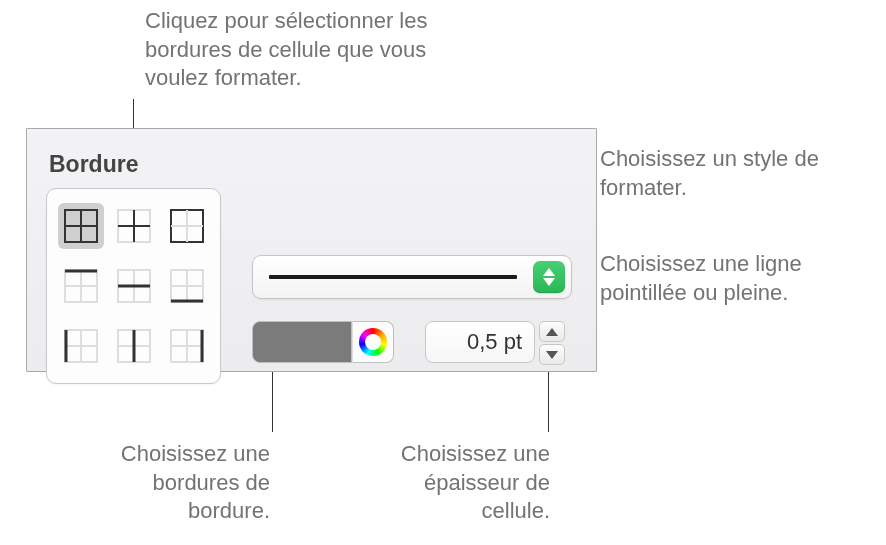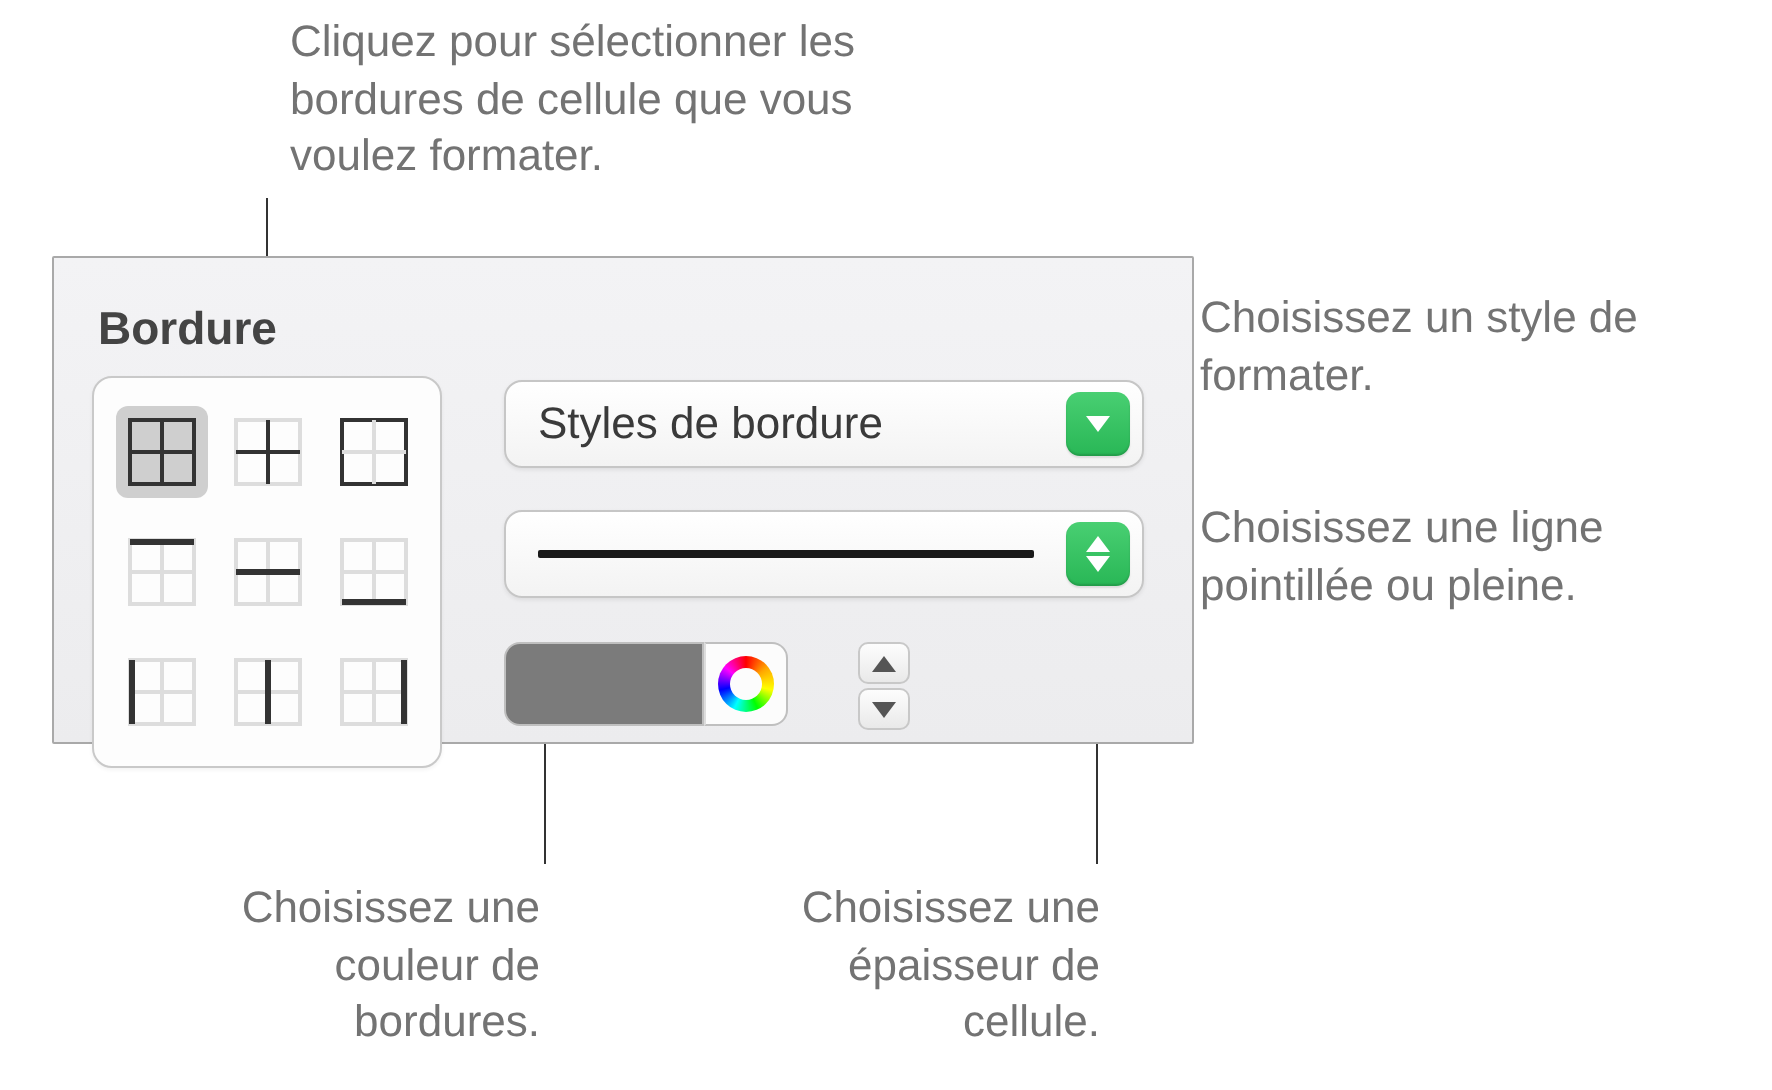--- a/index.html
+++ b/index.html
@@ -327,14 +327,6 @@
     </div>
   </div>
 
-  <div id="style-dropdown" class="dropdown">
-    <span class="dd-label">Styles de bordure</span>
-    <span class="dd-arrow">
-      <svg width="14" height="10" viewBox="0 0 14 10">
-          <polygon points="1,1 13,1 7,9" fill="#fff"></polygon>
-        </svg>
-    </span>
-  </div>
 
   <div id="line-dropdown" class="dropdown">
     <div class="line-sample"></div>

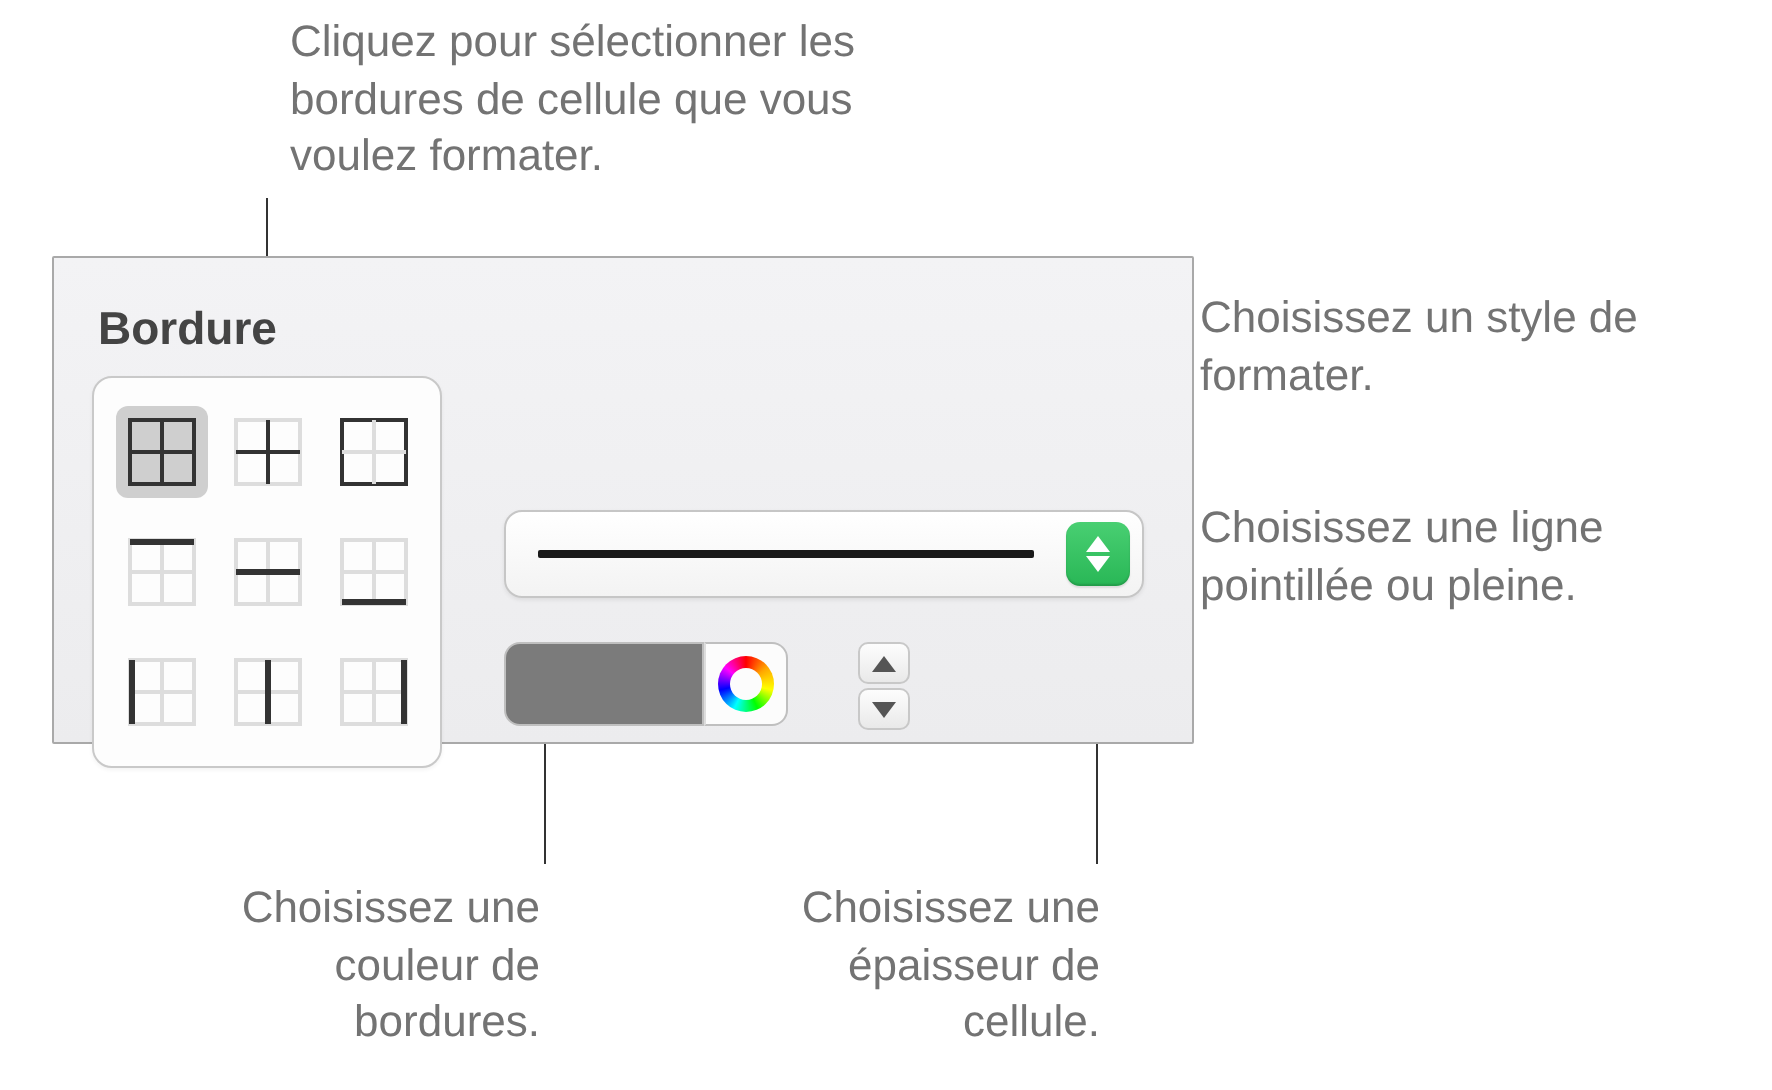--- a/index.html
+++ b/index.html
@@ -348,6 +348,9 @@
   </div>
 
   <div class="stepper-wrap">
+    <div class="stepper-field">
+      <span>0,5 pt</span>
+    </div>
     <div class="stepper-arrows">
       <div class="step-btn">
         <svg width="12" height="8" viewBox="0 0 12 8">

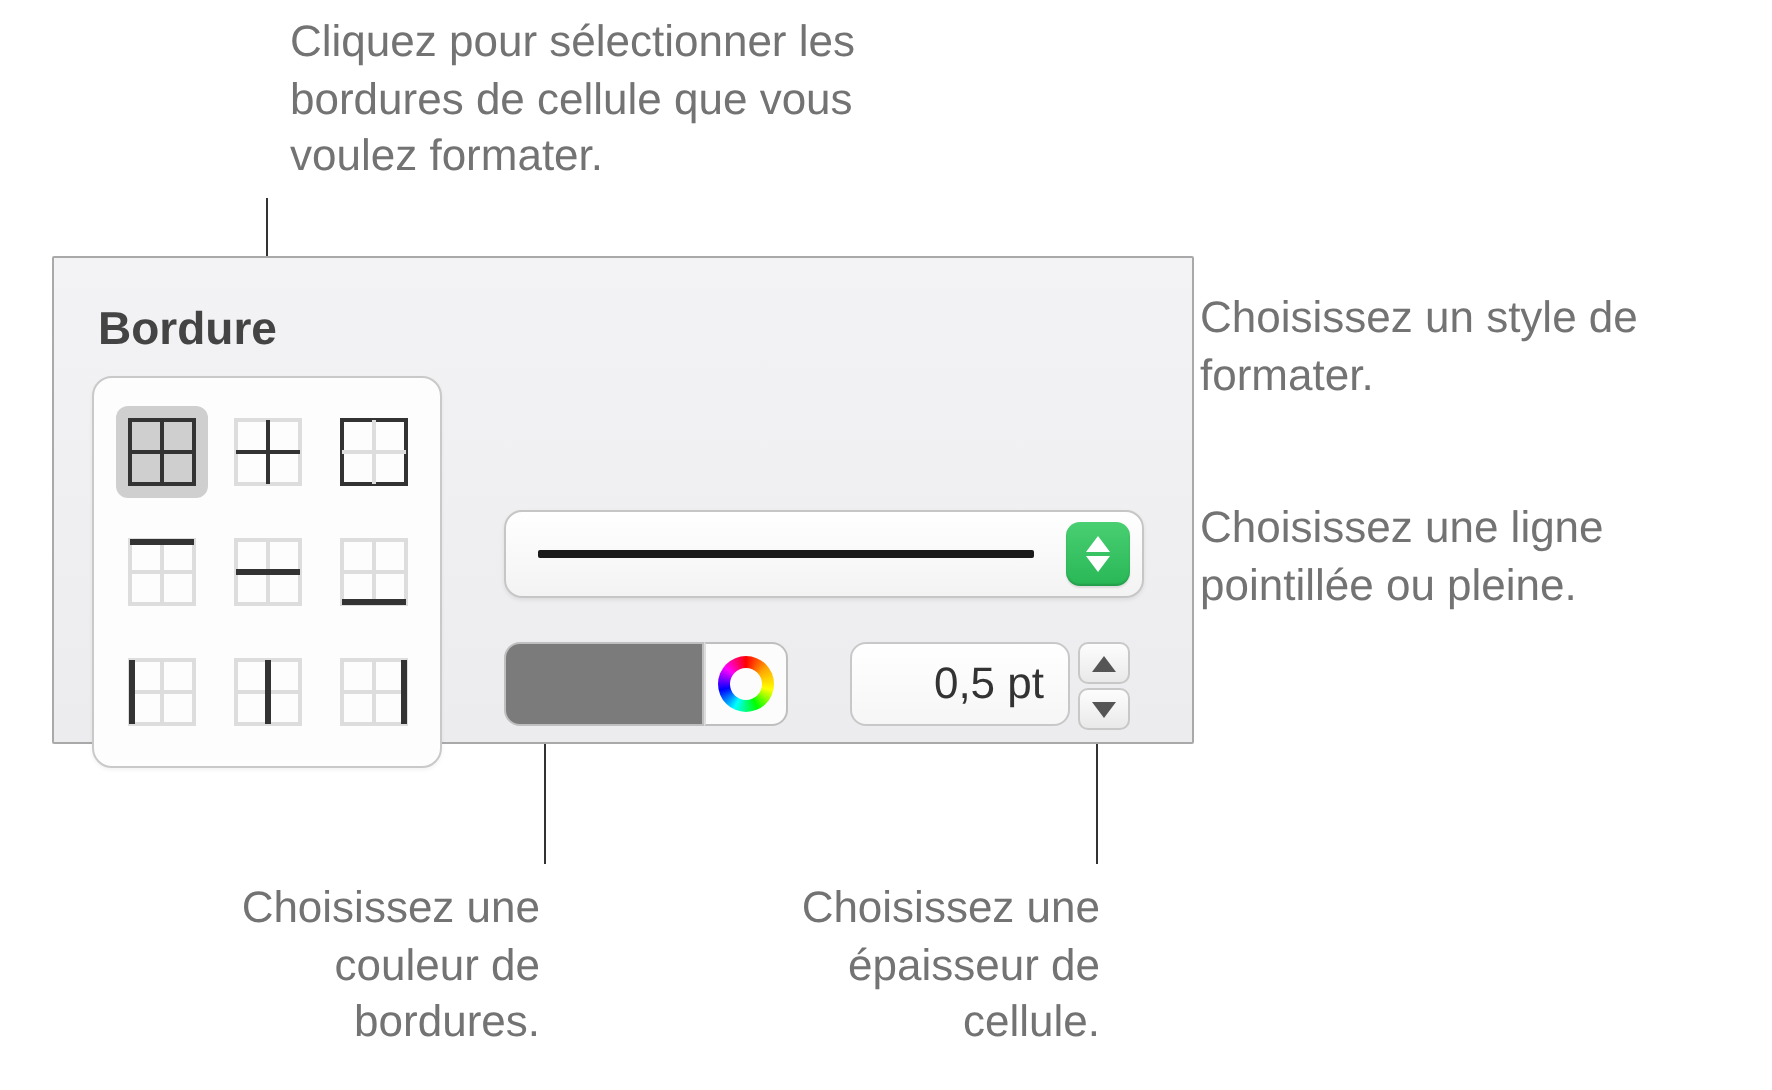--- a/index.html
+++ b/index.html
@@ -241,7 +241,7 @@
 <div id="callout-grid" class="callout">Cliquez pour sélectionner les bordures de cellule que vous voulez formater.</div>
 <div id="callout-style" class="callout">Choisissez un style de formater.</div>
 <div id="callout-line" class="callout">Choisissez une ligne pointillée ou pleine.</div>
-<div id="callout-color" class="callout">Choisissez une couleur de bordures.</div>
+<div id="callout-color" class="callout">Choisissez une bordures de bordure.</div>
 <div id="callout-thick" class="callout">Choisissez une épaisseur de cellule.</div>
 
 <div class="callout-line" style="left:133px; top:99px; width:1px; height:103px;"></div>

